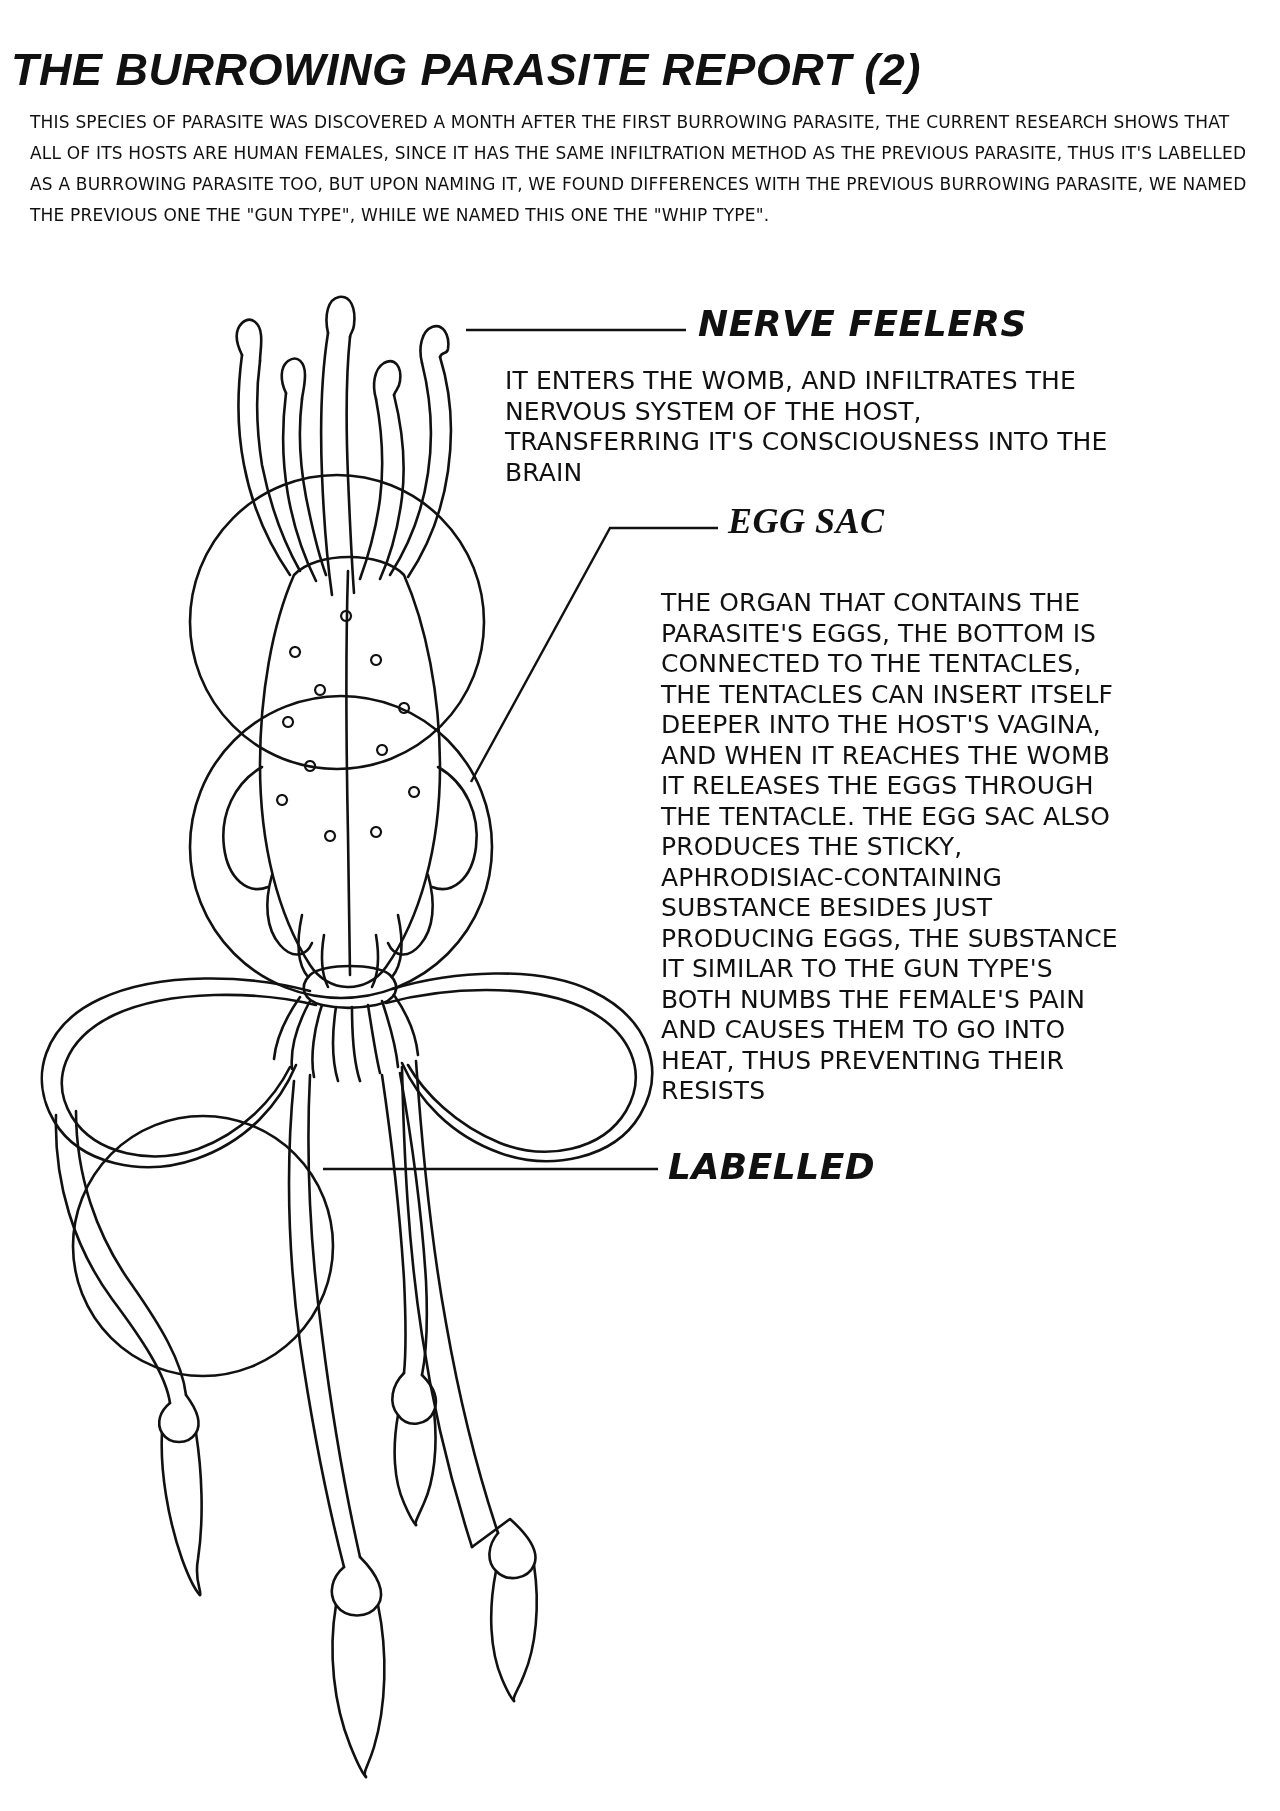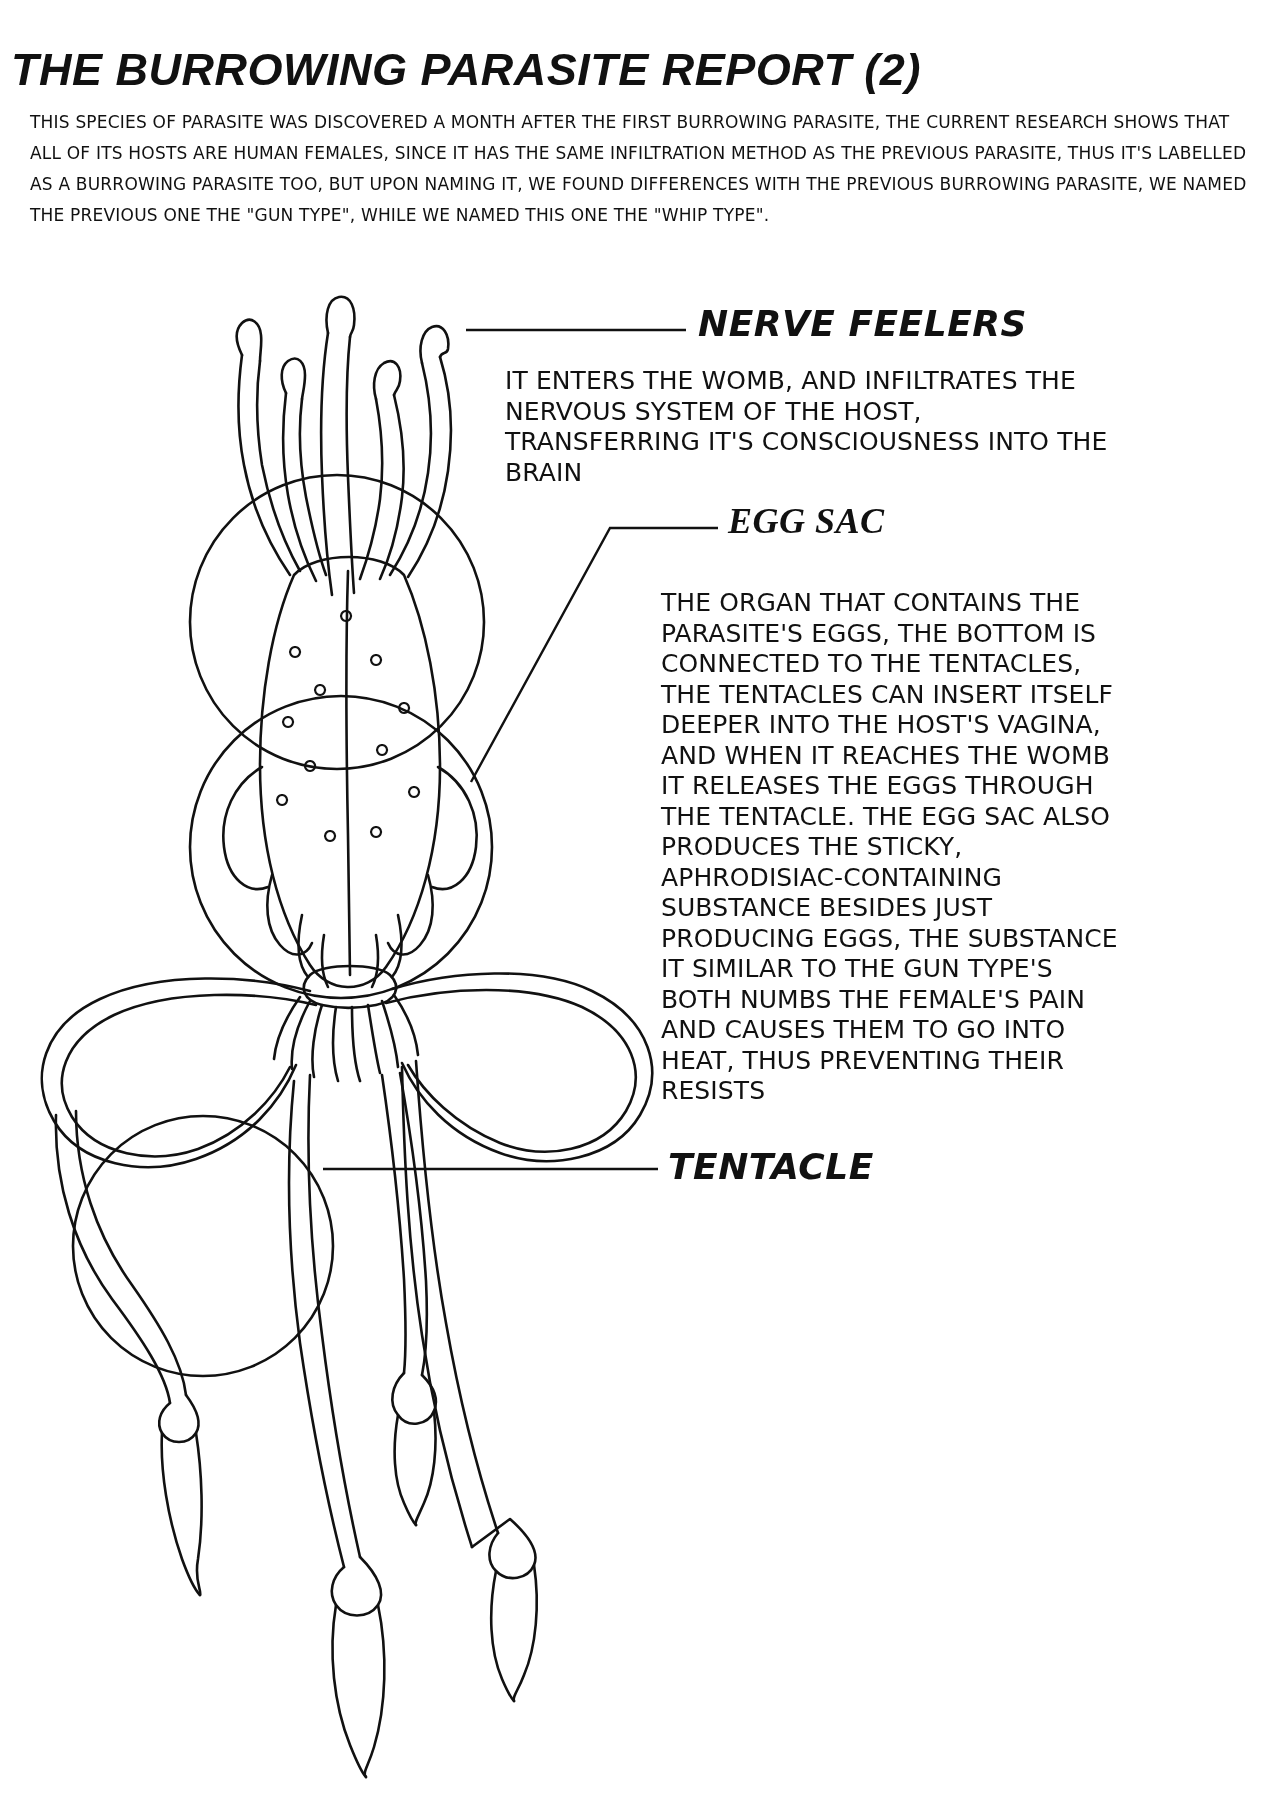--- a/index.html
+++ b/index.html
@@ -223,7 +223,7 @@
   <div class="callout-body" id="egg-body">THE ORGAN THAT CONTAINS THE PARASITE'S EGGS, THE BOTTOM IS CONNECTED TO THE TENTACLES, THE TENTACLES CAN INSERT ITSELF DEEPER INTO THE HOST'S VAGINA, AND WHEN IT REACHES THE WOMB IT RELEASES THE EGGS THROUGH THE TENTACLE.
 THE EGG SAC ALSO PRODUCES THE STICKY, APHRODISIAC-CONTAINING SUBSTANCE BESIDES JUST PRODUCING EGGS, THE SUBSTANCE IT SIMILAR TO THE GUN TYPE'S BOTH NUMBS THE FEMALE'S PAIN AND CAUSES THEM TO GO INTO HEAT, THUS PREVENTING THEIR RESISTS</div>
 
-  <div class="callout-heading" id="tent-heading">TENTACLE</div>
+  <div class="callout-heading" id="tent-heading">LABELLED</div>
 
 </div>
 

